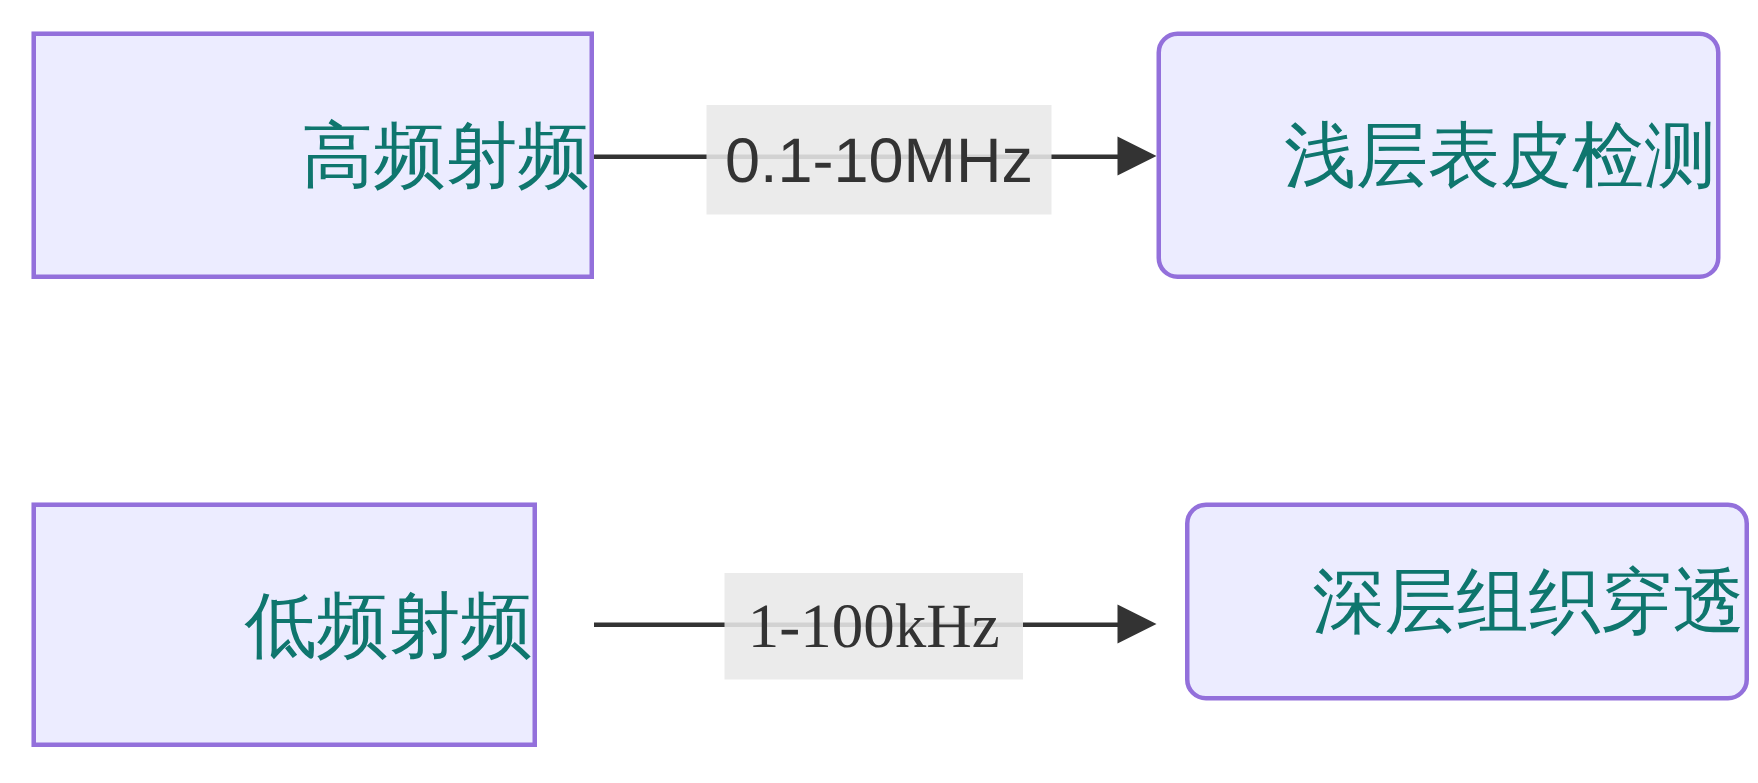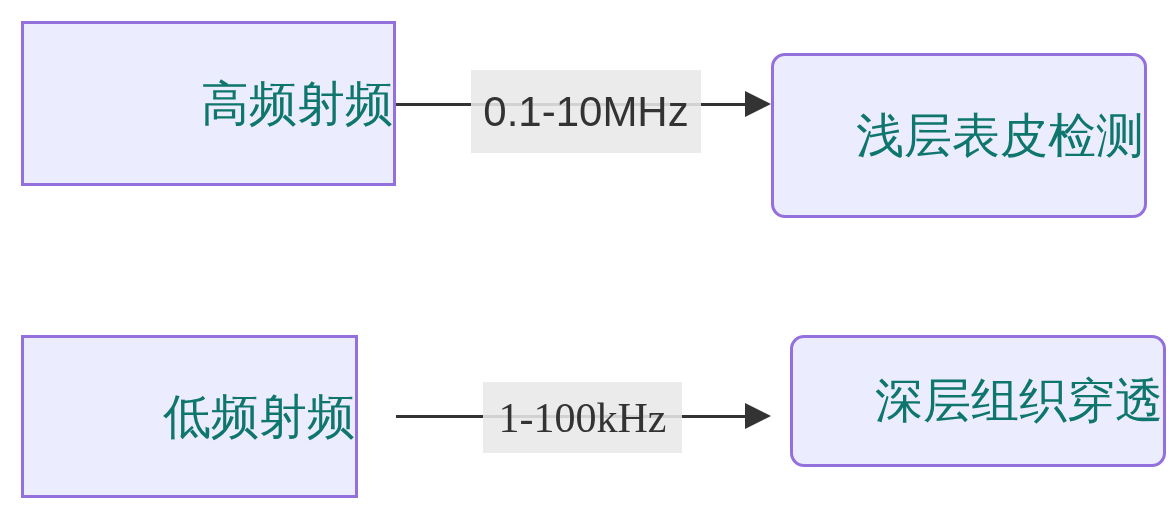--- a/index.html
+++ b/index.html
@@ -69,7 +69,7 @@
     white-space: nowrap;
     z-index: 3;
   }
-  #edge-label-1 { left: 471px; top: 70px;  width: 230px; height: 83px; }
+  #edge-label-1 { left: 471px; top: 70px;  width: 230px; height: 73px; }
   #edge-label-2 { left: 483px; top: 382px; width: 199px; height: 71px; font-family: Liberation Serif, serif; }
 </style>
 </head>

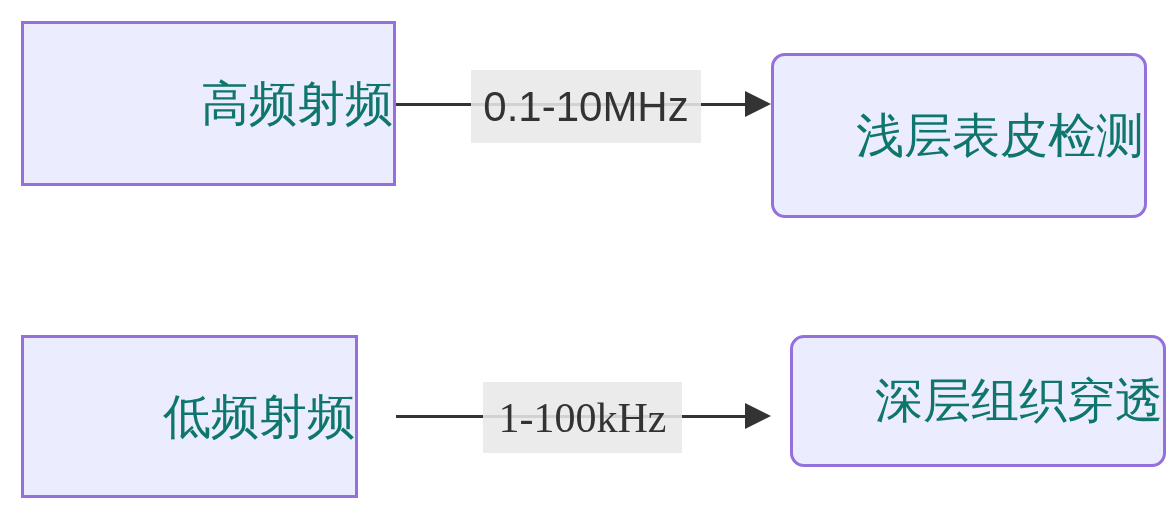--- a/index.html
+++ b/index.html
@@ -32,7 +32,7 @@
   .node.rounded { border-radius: 14px; }
 
   #node-a { left: 21px;  top: 21px;  width: 375px; height: 165px; }
-  #node-b { left: 771px; top: 21px;  width: 376px; height: 165px; margin-top: 32px; }
+  #node-b { left: 771px; top: 21px;  width: 376px; height: 165px; }
   #node-c { left: 21px;  top: 335px; width: 337px; height: 163px; }
   #node-d { left: 771px; top: 335px; width: 376px; height: 132px; margin-left: 19px; }
 

